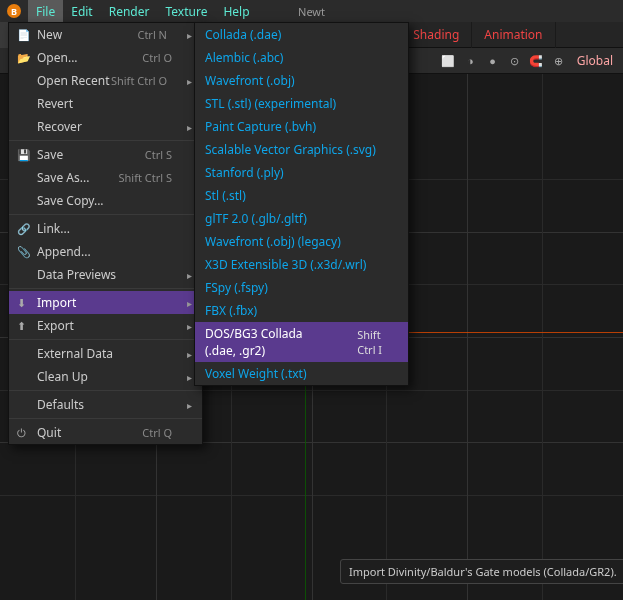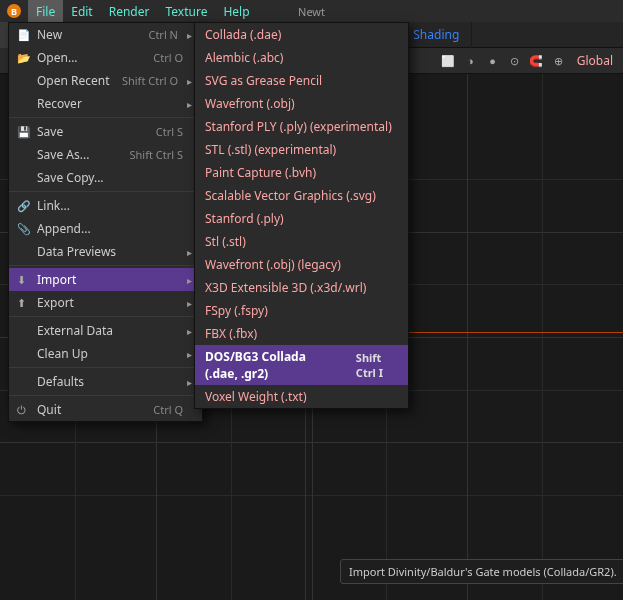--- a/index.html
+++ b/index.html
@@ -215,7 +215,7 @@
       color: #888;
       font-size: 11px;
       margin-left: auto;
-      margin-right: 9px;
+      margin-right: 20px;
     }
     .file-menu-item .icon {
       position: absolute;

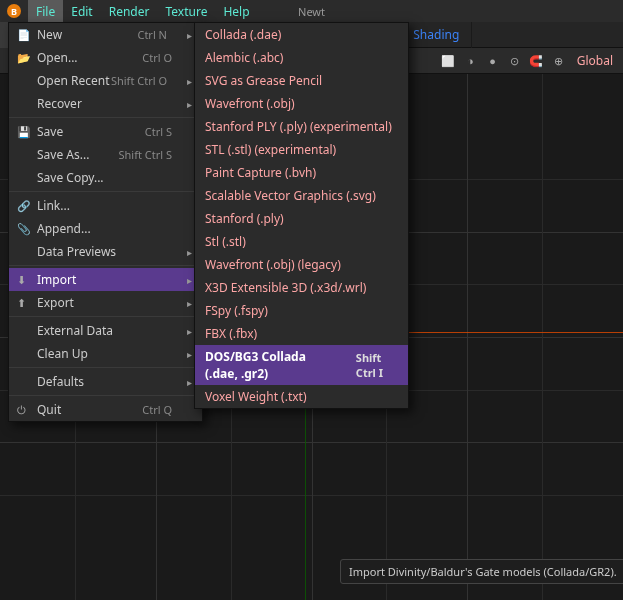--- a/index.html
+++ b/index.html
@@ -247,7 +247,7 @@
     .import-menu-item {
       padding: 3px 10px;
       cursor: pointer;
-      color: #fca5a5;
+      color: #0ea5e9;
       font-size: 12px;
       min-height: 21px;
       display: flex;

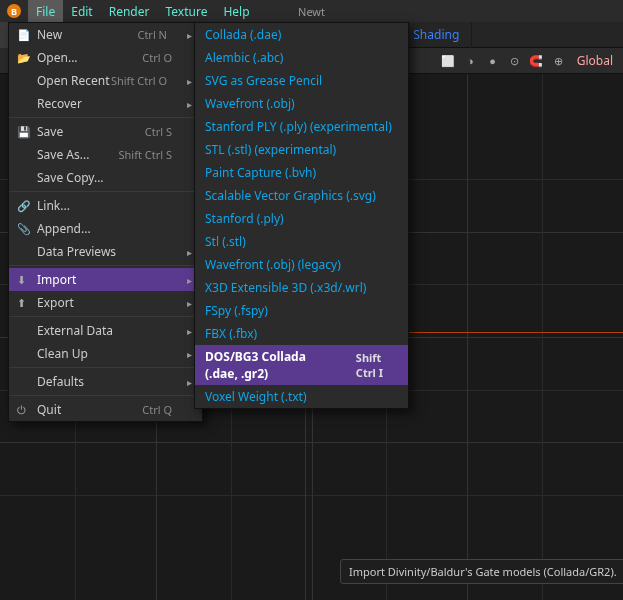--- a/index.html
+++ b/index.html
@@ -67,7 +67,7 @@
     .workspace-tab {
       padding: 4px 12px;
       font-size: 12px;
-      color: #3b82f6;
+      color: #ef4444;
       cursor: pointer;
       height: 26px;
       display: flex;

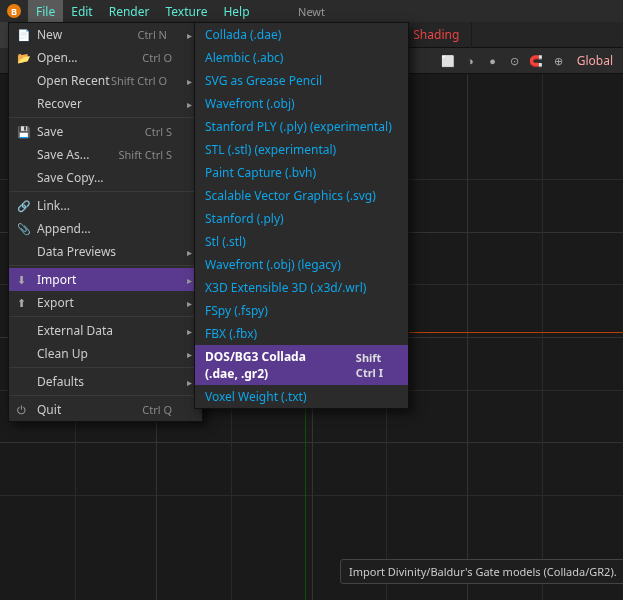--- a/index.html
+++ b/index.html
@@ -298,6 +298,7 @@
   <div class="workspace-tab">UV Editing</div>
   <div class="workspace-tab">Texture Paint</div>
   <div class="workspace-tab">Shading</div>
+  <div class="workspace-tab">Animation</div>
 </div>
 
 <div id="toolbar-row">

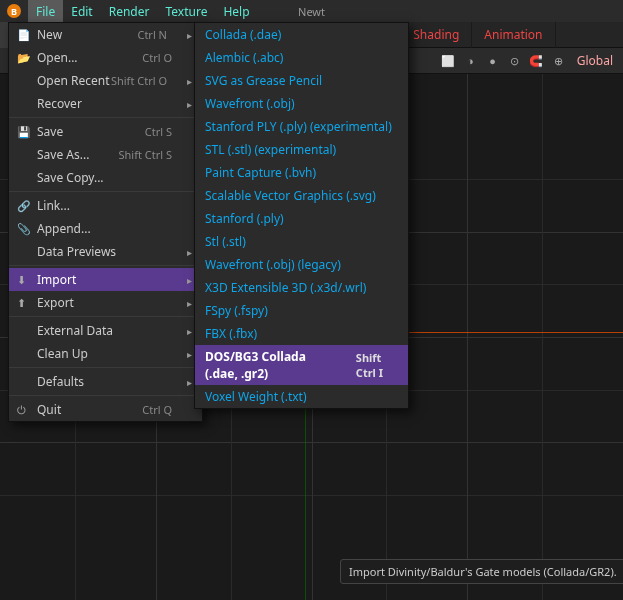--- a/index.html
+++ b/index.html
@@ -436,9 +436,6 @@
     <span>Alembic (.abc)</span>
   </div>
   <div class="import-menu-item">
-    <span>SVG as Grease Pencil</span>
-  </div>
-  <div class="import-menu-item">
     <span>Wavefront (.obj)</span>
   </div>
   <div class="import-menu-item">

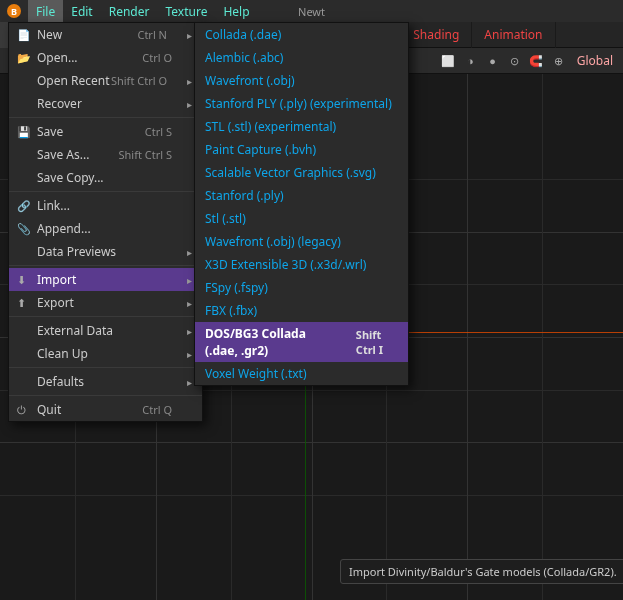--- a/index.html
+++ b/index.html
@@ -372,6 +372,9 @@
     <span>Open Recent</span>
     <span class="shortcut">Shift Ctrl O</span>
   </div>
+  <div class="file-menu-item">
+    <span>Revert</span>
+  </div>
   <div class="file-menu-item has-sub">
     <span>Recover</span>
   </div>

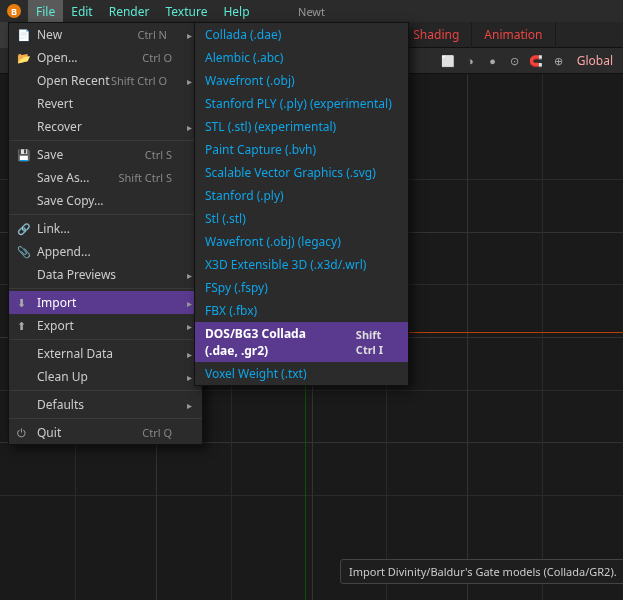--- a/index.html
+++ b/index.html
@@ -442,9 +442,6 @@
     <span>Wavefront (.obj)</span>
   </div>
   <div class="import-menu-item">
-    <span>Stanford PLY (.ply) (experimental)</span>
-  </div>
-  <div class="import-menu-item">
     <span>STL (.stl) (experimental)</span>
   </div>
   <div class="import-menu-item">

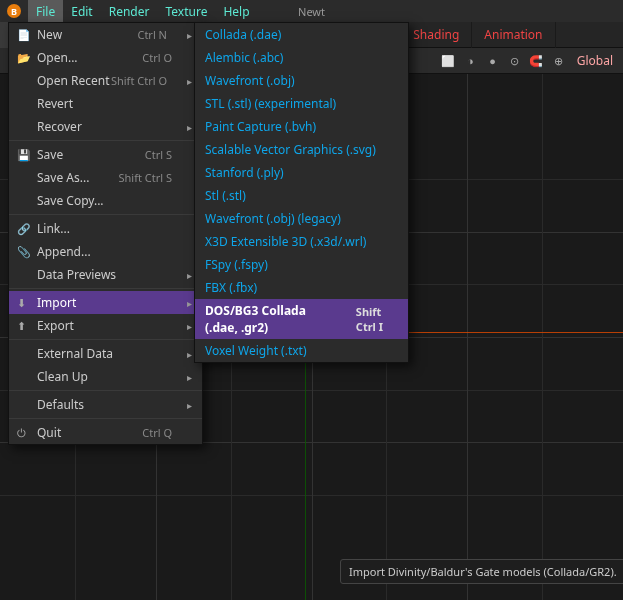--- a/index.html
+++ b/index.html
@@ -457,6 +457,9 @@
     <span>Stl (.stl)</span>
   </div>
   <div class="import-menu-item">
+    <span>glTF 2.0 (.glb/.gltf)</span>
+  </div>
+  <div class="import-menu-item">
     <span>Wavefront (.obj) (legacy)</span>
   </div>
   <div class="import-menu-item">

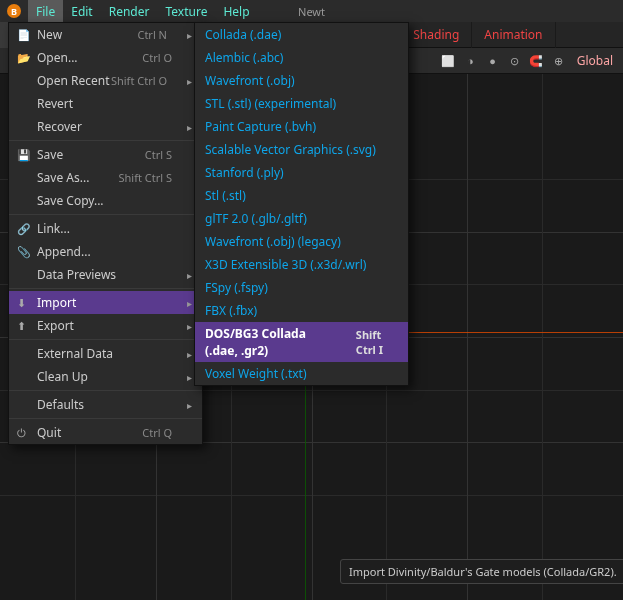--- a/index.html
+++ b/index.html
@@ -471,7 +471,7 @@
   <div class="import-menu-item">
     <span>FBX (.fbx)</span>
   </div>
-  <div class="import-menu-item highlighted" style="background:#5a3a8e; color:#fff; justify-content: space-between; font-weight: bold;">
+  <div class="import-menu-item highlighted" style="background:#5a3a8e; color:#fff; justify-content: space-between;">
     <span>DOS/BG3 Collada (.dae, .gr2)</span>
     <span style="color:#ddd; font-size:11px; margin-left:24px;">Shift Ctrl I</span>
   </div>

